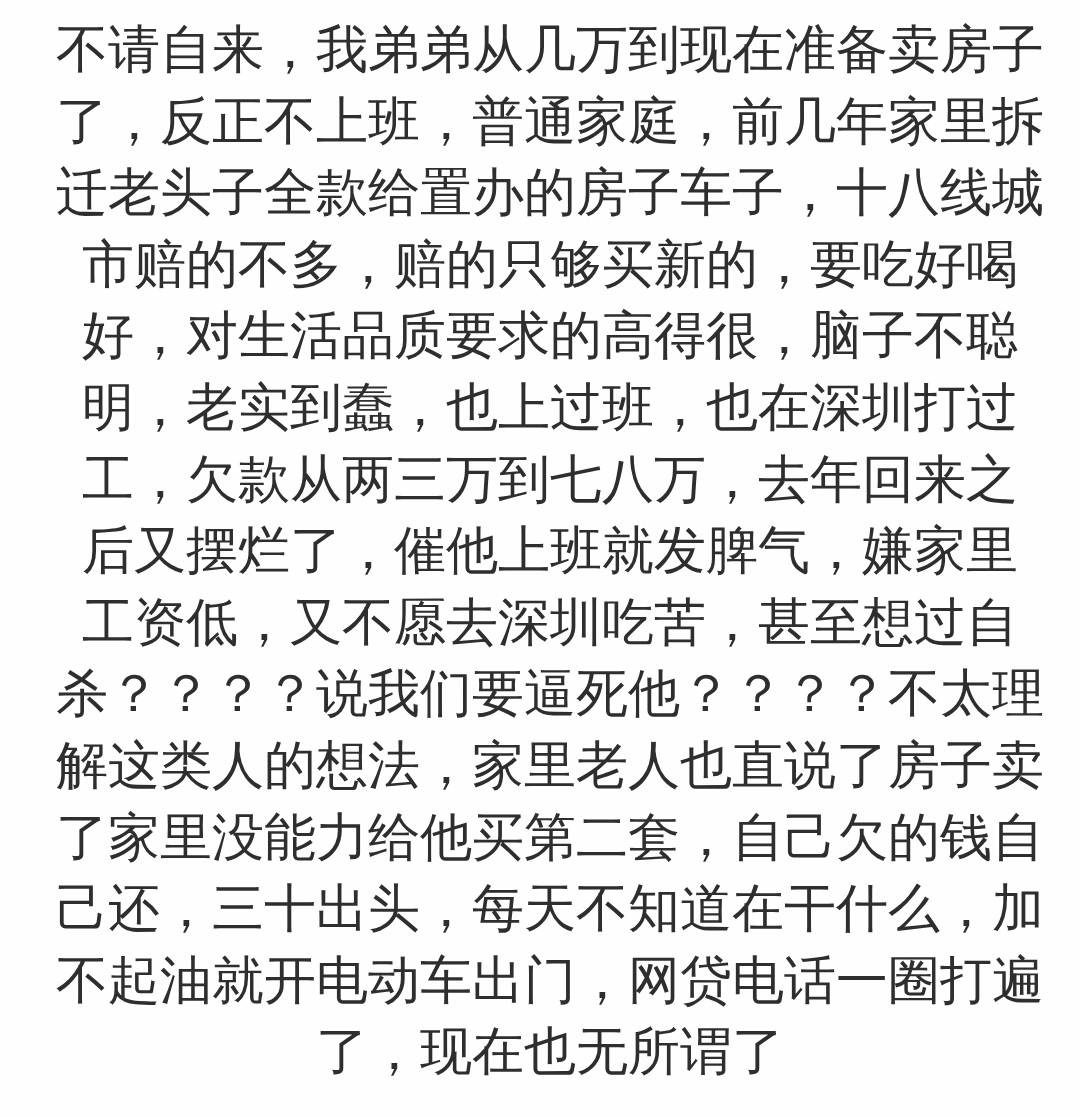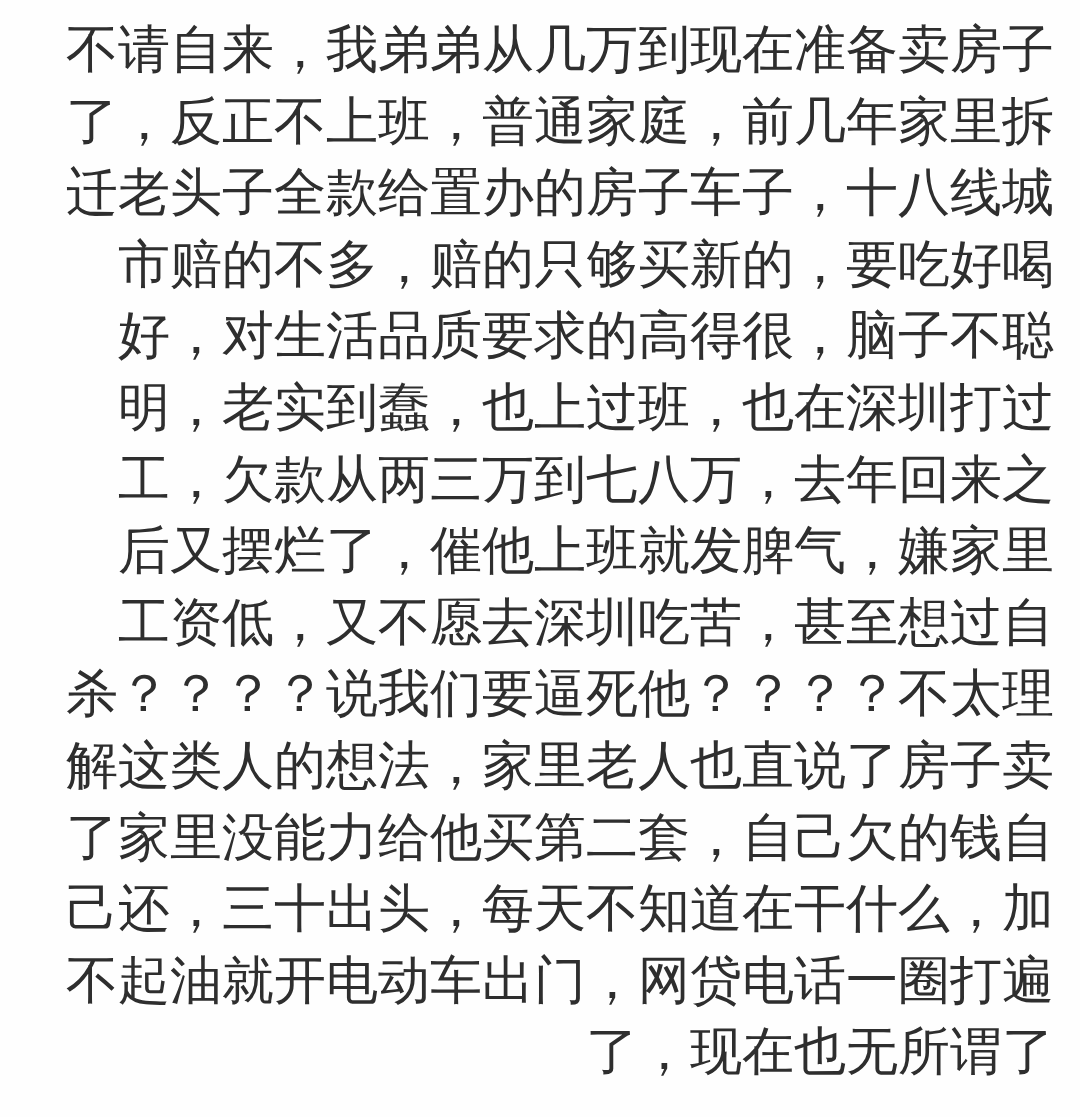--- a/index.html
+++ b/index.html
@@ -31,7 +31,7 @@
     white-space: pre-line;
     word-break: keep-all;
     overflow: hidden;
-    text-align: right;
+    text-align: center;
   }
 </style>
 </head>

